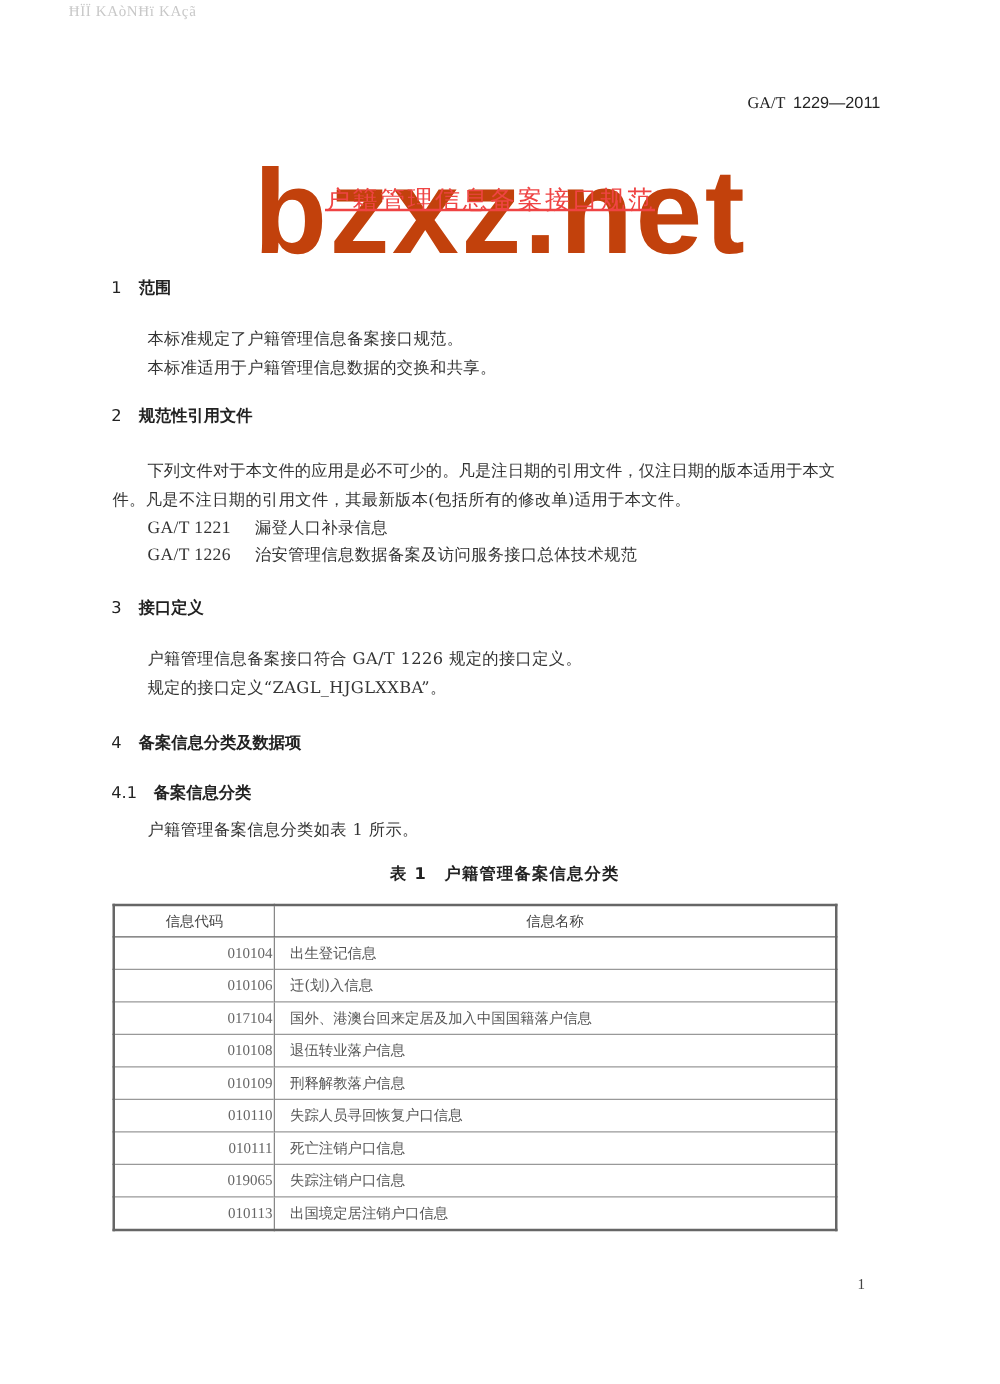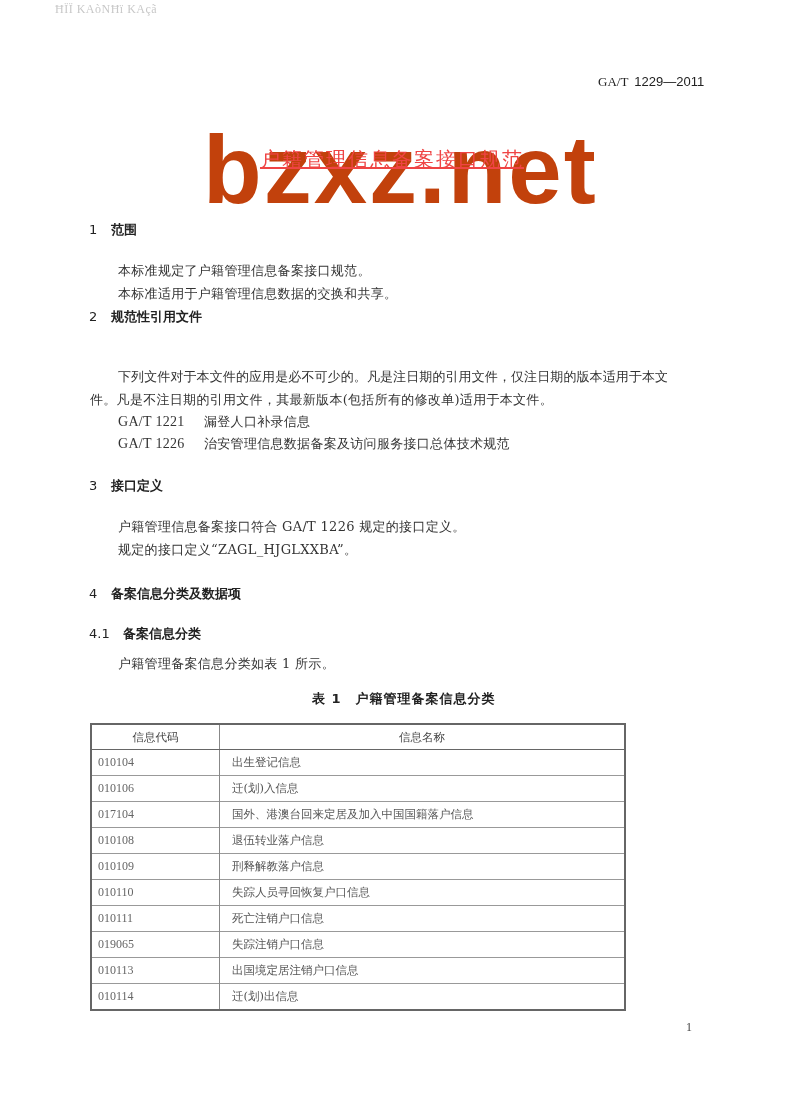--- a/index.html
+++ b/index.html
@@ -52,7 +52,7 @@
 <div class="p" style="left:118px; top:262px">本标准规定了户籍管理信息备案接口规范。</div>
 <div class="p" style="left:118px; top:285px">本标准适用于户籍管理信息数据的交换和共享。</div>
 
-<div class="h" style="top:308px">
+<div class="h" style="top:324px">
   <span class="num">2</span><span>规范性引用文件</span>
 </div>
 <div class="p" style="left:118px; top:368px; letter-spacing:0.1px">下列文件对于本文件的应用是必不可少的。凡是注日期的引用文件，仅注日期的版本适用于本文</div>

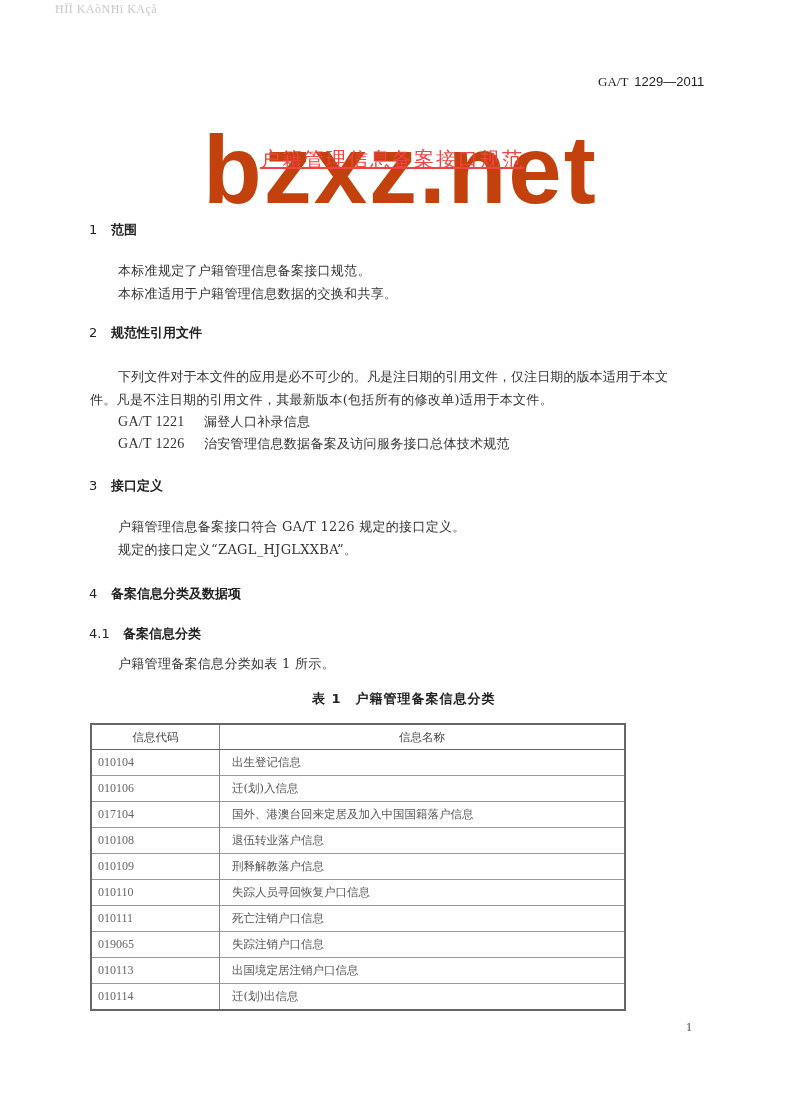--- a/index.html
+++ b/index.html
@@ -23,7 +23,7 @@
   .table-caption { position:absolute; left:312px; top:690px; font-family:"DejaVu Sans", sans-serif;
                    font-size:13px; font-weight:bold; color:#222; letter-spacing:1px; }
   .table-caption .tn { margin-right:14px; }
-  table.t1 { position:absolute; left:90px; top:723px; width:536px; border-collapse:collapse;
+  table.t1 { position:absolute; left:90px; top:723px; width:580px; border-collapse:collapse;
              border:2px solid #666; font-size:11.5px; color:#555; }
   table.t1 th { font-weight:normal; height:22px; border-bottom:1.5px solid #666; color:#444;
                 text-align:center; }

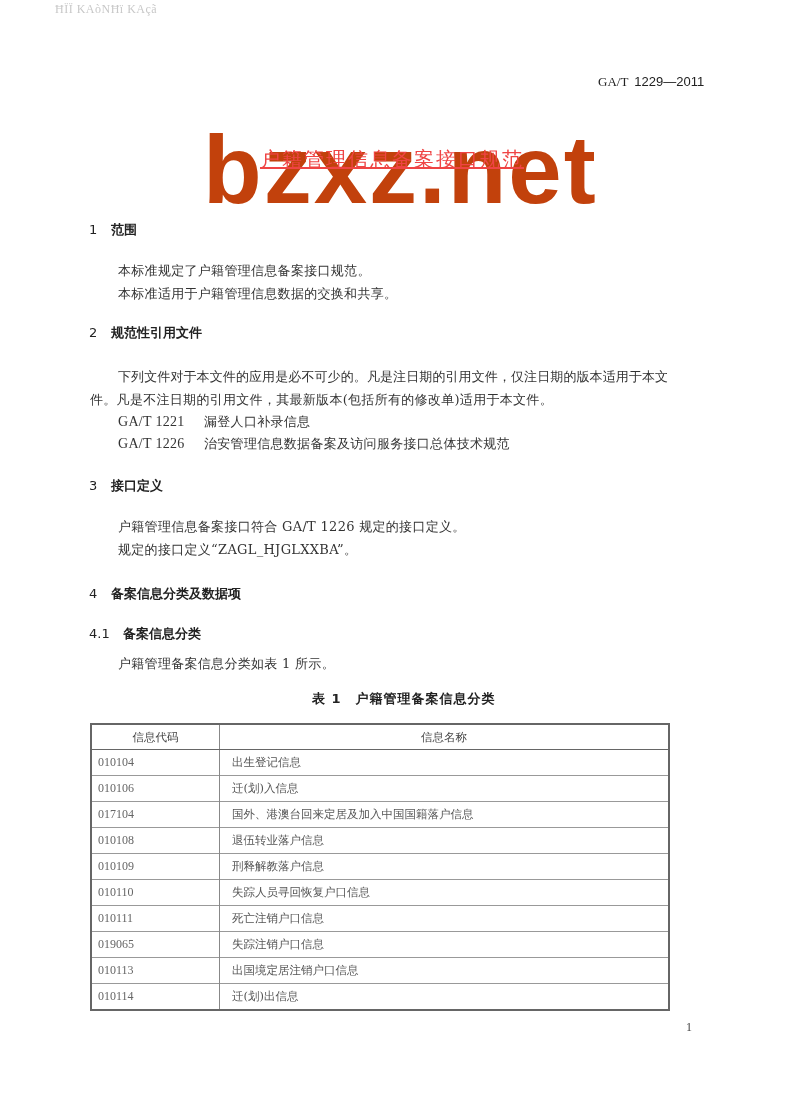--- a/index.html
+++ b/index.html
@@ -29,7 +29,7 @@
                 text-align:center; }
   table.t1 td { height:23px; border-top:1px solid #999; }
   table.t1 th:first-child, table.t1 td:first-child { width:120px; border-right:1px solid #888; }
-  table.t1 td:first-child { padding-left:6px; font-family:"Liberation Serif", serif; font-size:12px; color:#666; }
+  table.t1 td:first-child { padding-left:6px; font-family:"Liberation Serif", serif; font-size:12px; color:#666;text-align:right; }
   table.t1 td:last-child { padding-left:12px; }
   .page-num { position:absolute; left:686px; top:1020px; font-size:12px; color:#444;
               font-family:"Liberation Serif", serif; }

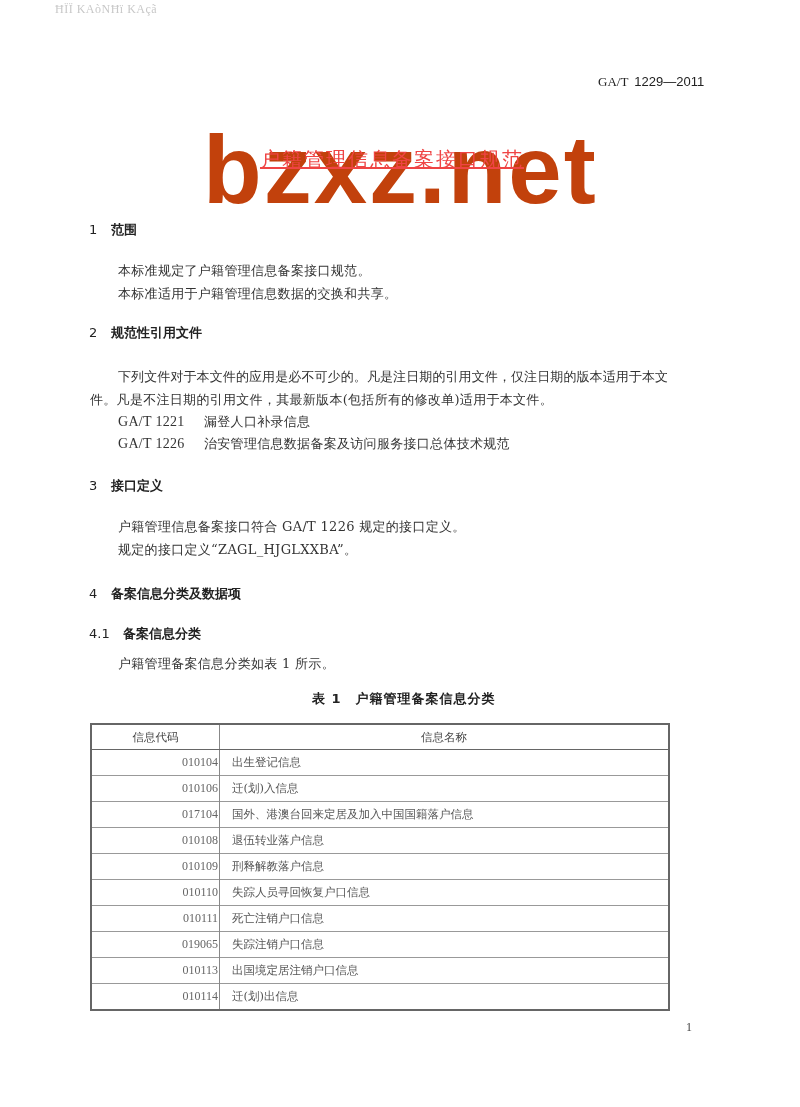--- a/index.html
+++ b/index.html
@@ -126,10 +126,6 @@
         <td>010113</td>
         <td>出国境定居注销户口信息</td>
       </tr>
-    <tr>
-        <td>010114</td>
-        <td>迁(划)出信息</td>
-      </tr>
   </tbody>
 </table>
 

